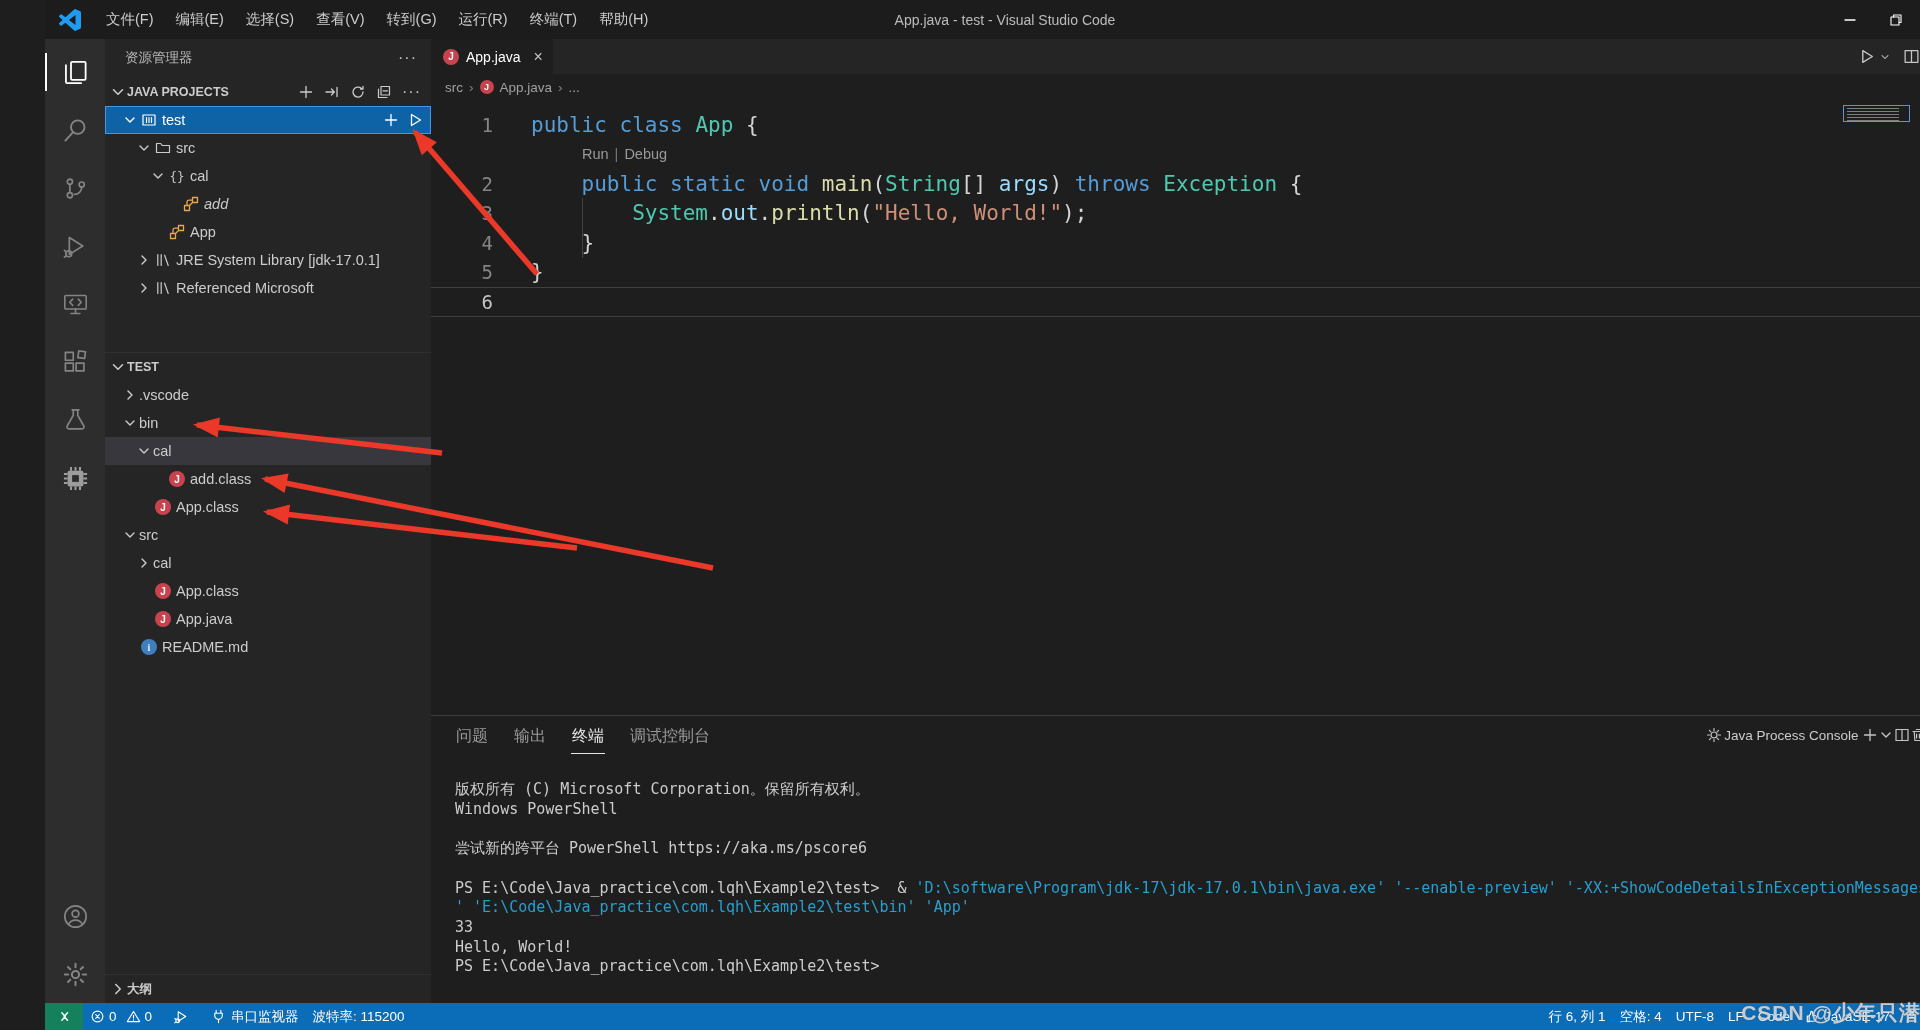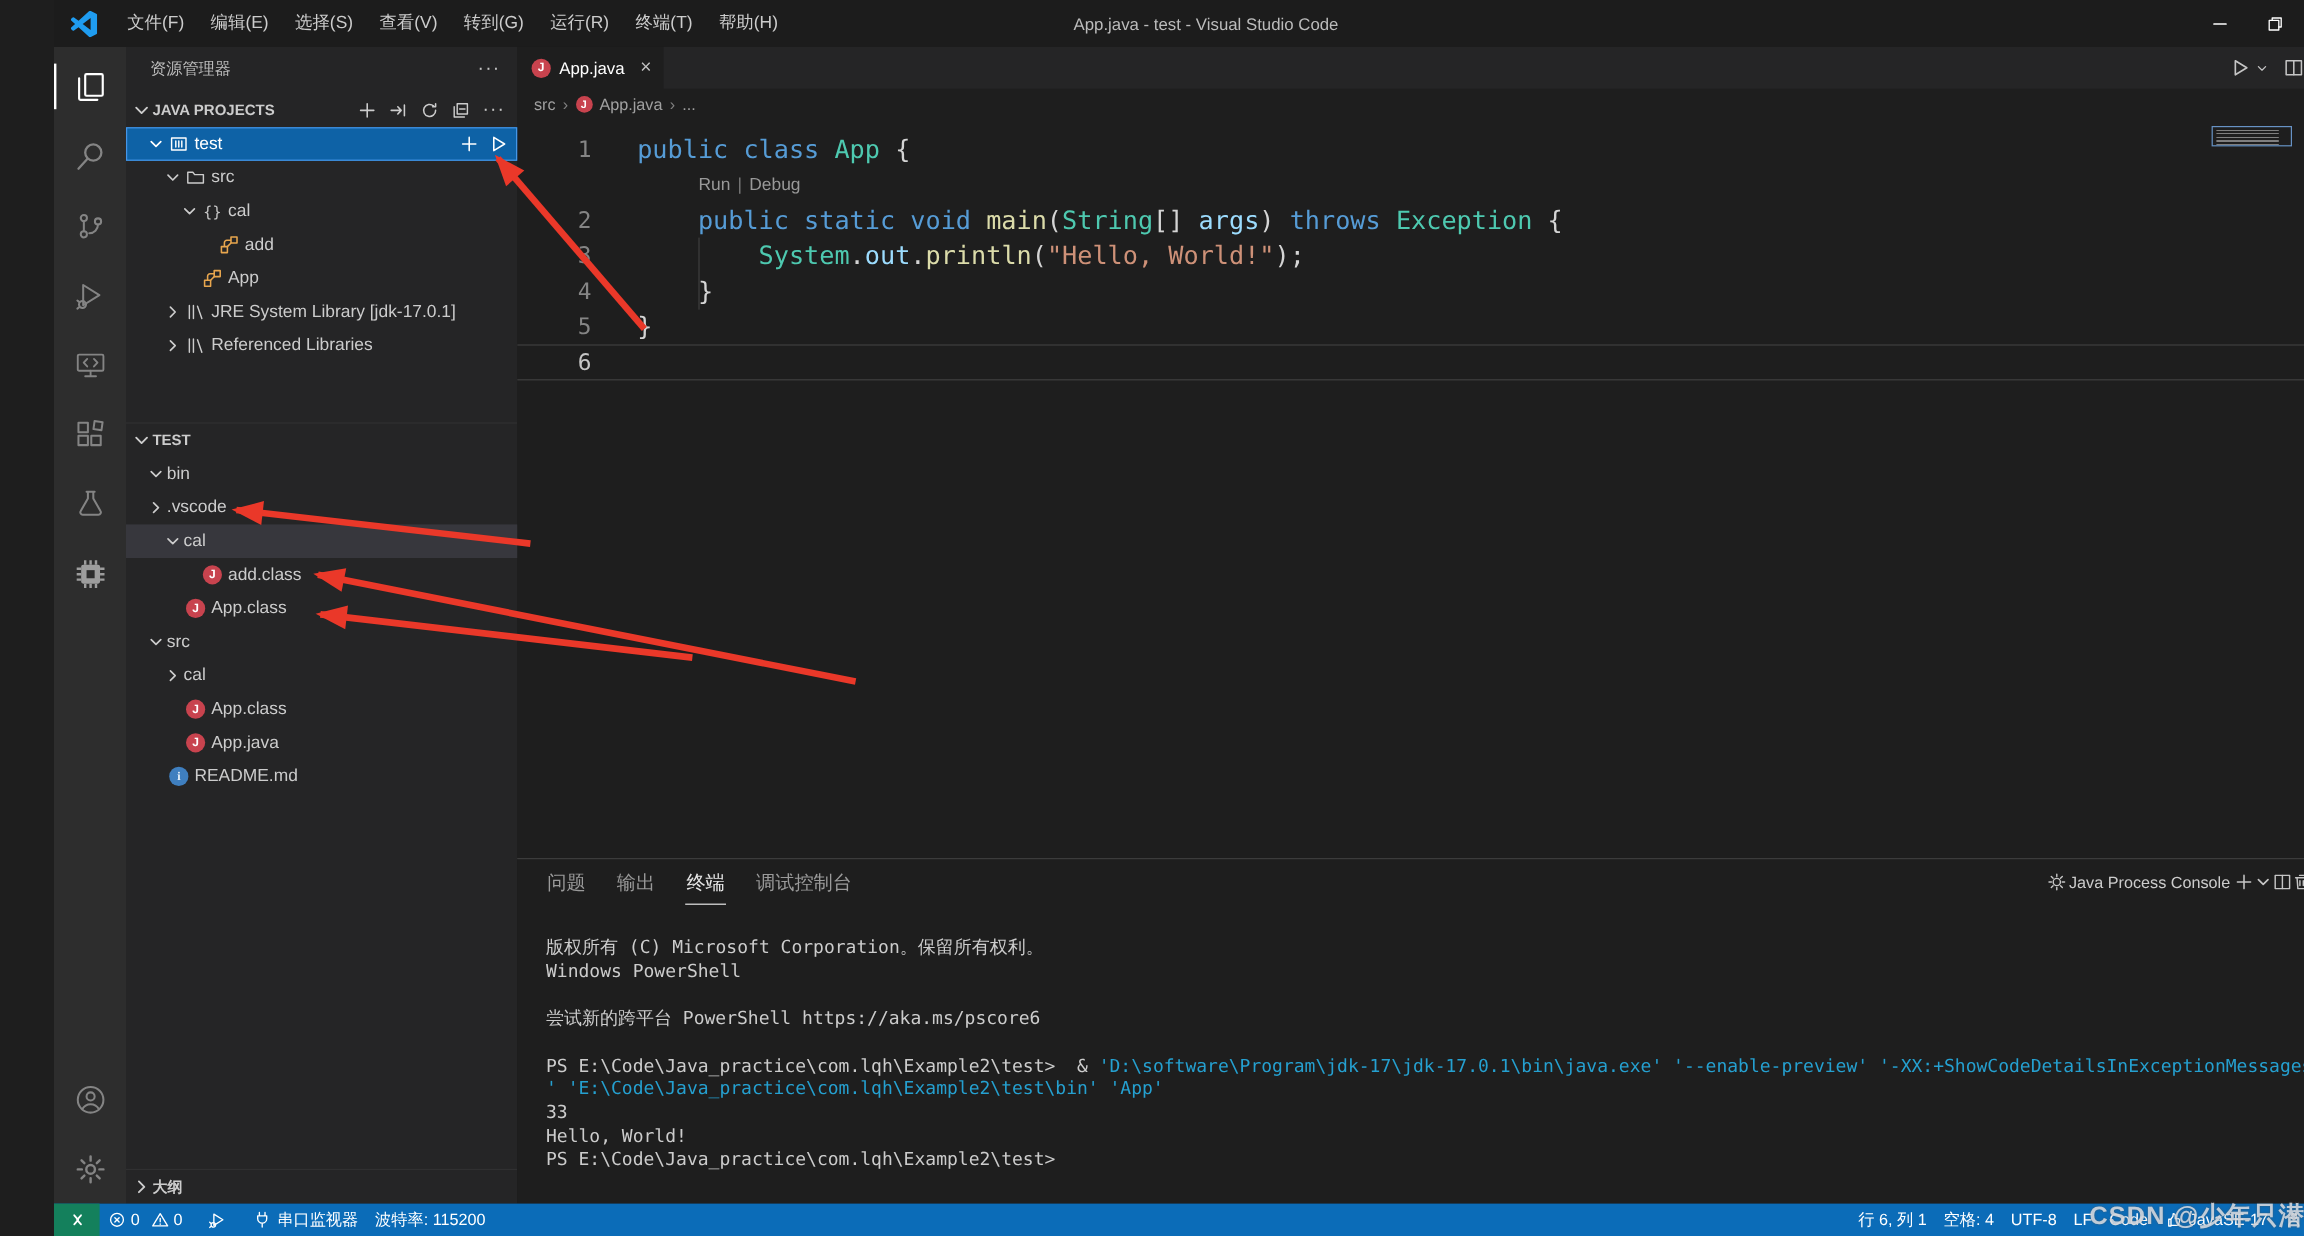--- a/index.html
+++ b/index.html
@@ -340,7 +340,7 @@
             </span>
             <span class="tlabel">cal</span>
           </div>
-          <div class="trow" style="padding-left: 58px;">
+          <div class="trow" style="padding-left: 58px; font-style: italic;">
             <span class="twist"></span>
             <span class="ticn">
               <svg viewBox="0 0 16 16" fill="none" stroke="#e8a64e" stroke-width="1.3" stroke-linejoin="round">

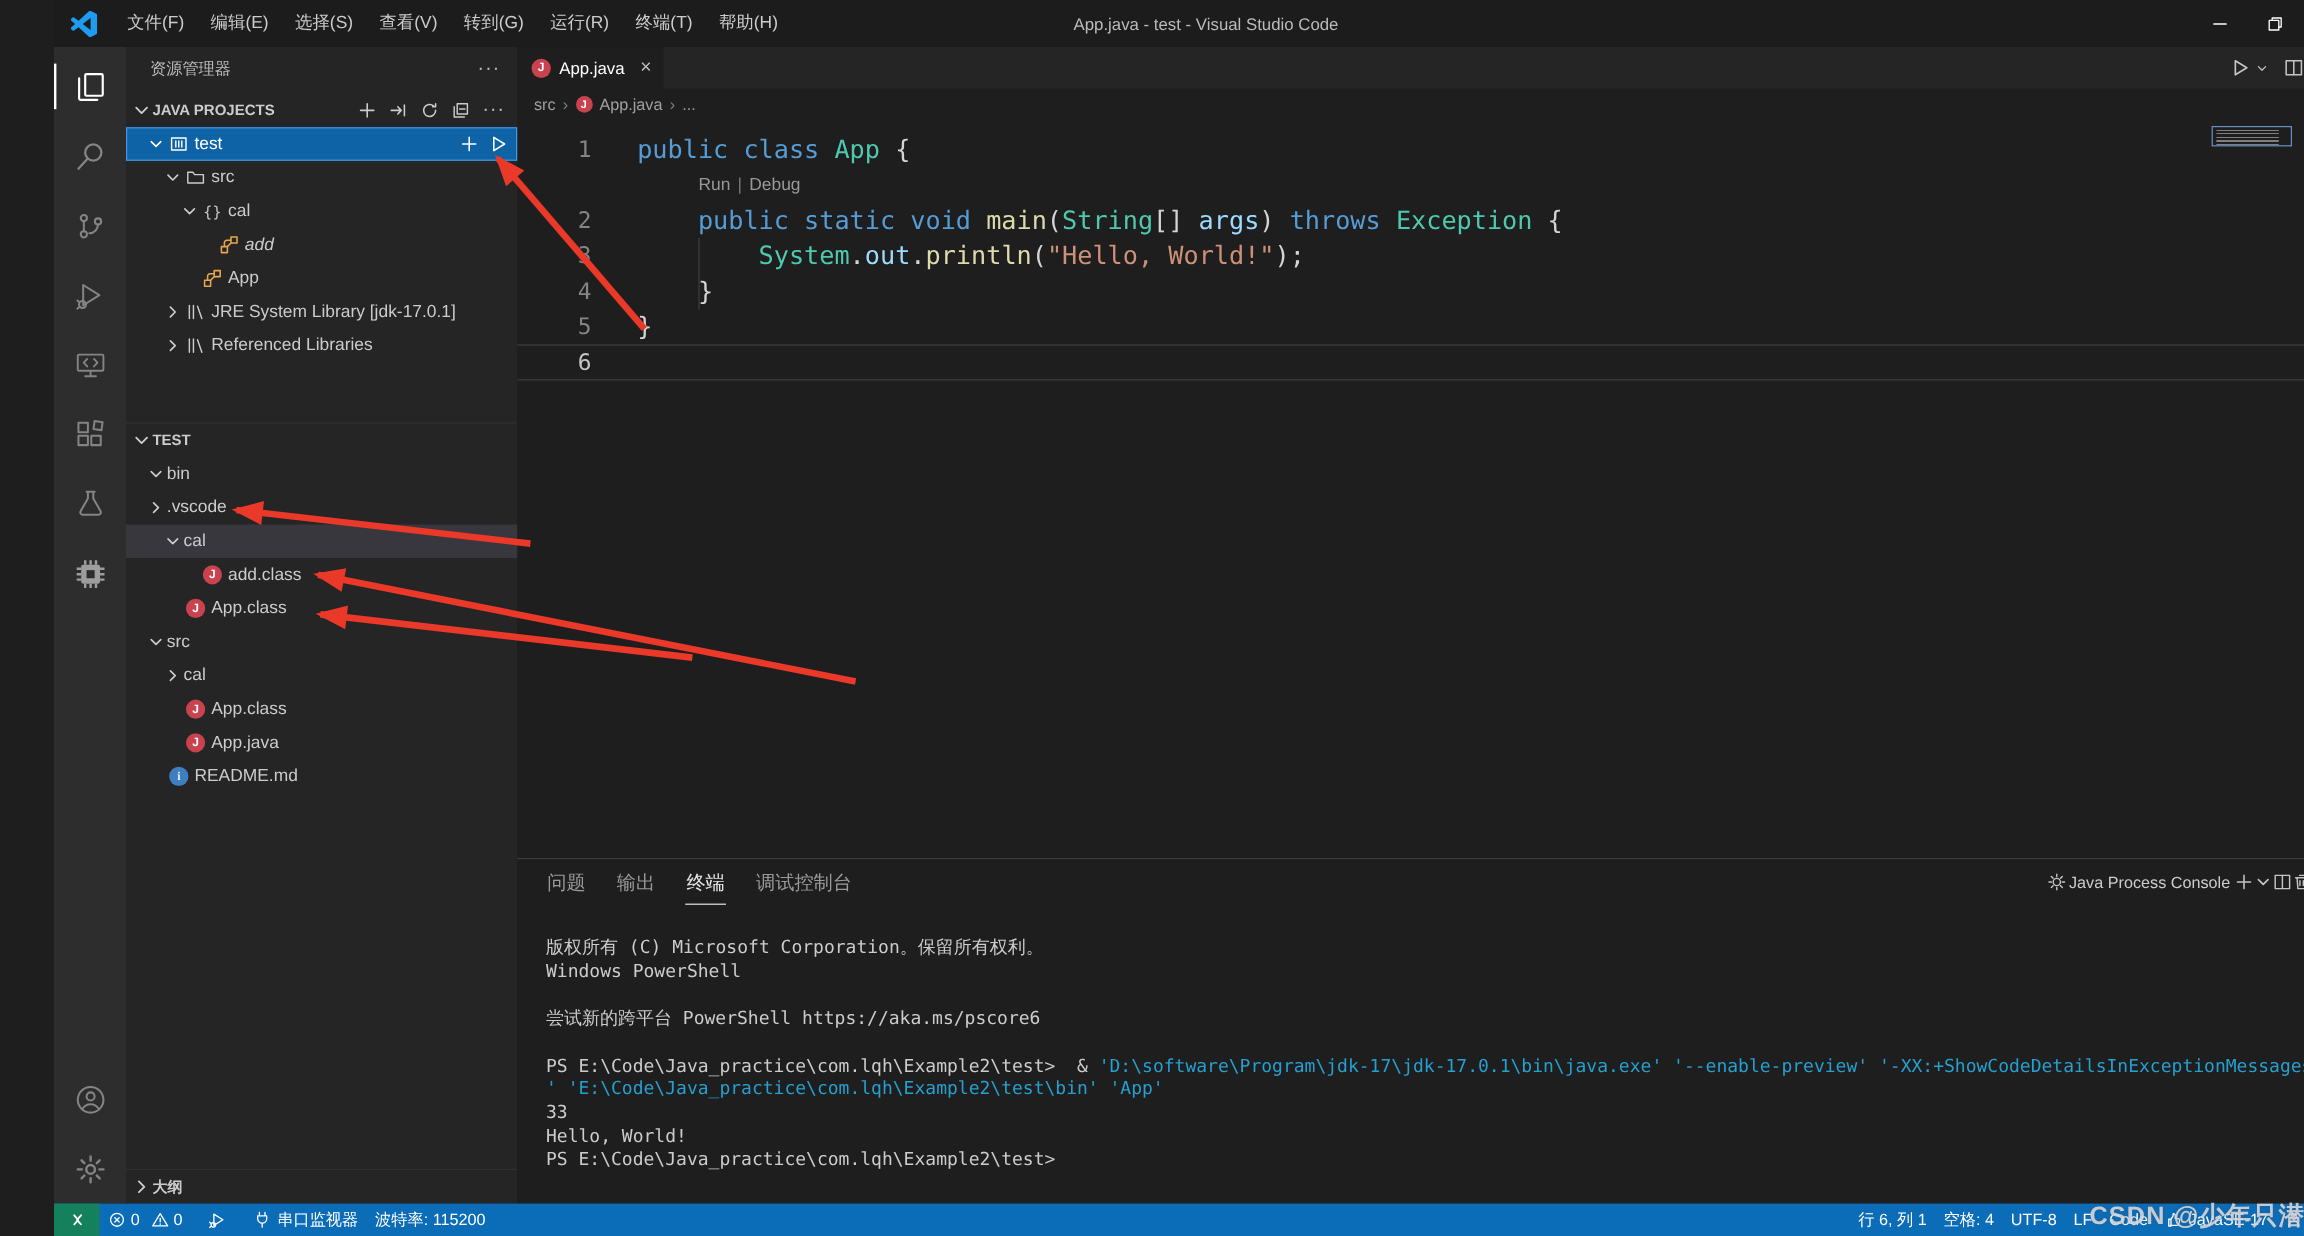--- a/index.html
+++ b/index.html
@@ -386,7 +386,7 @@
                 <path d="M2.8 2.5v11M6.2 2.5v11M9.6 3.2l3.6 10.3"></path>
               </svg>
             </span>
-            <span class="tlabel">Referenced Libraries</span>
+            <span class="tlabel">Referenced Microsoft</span>
           </div>
         </div>
       <div class="gap50"></div>

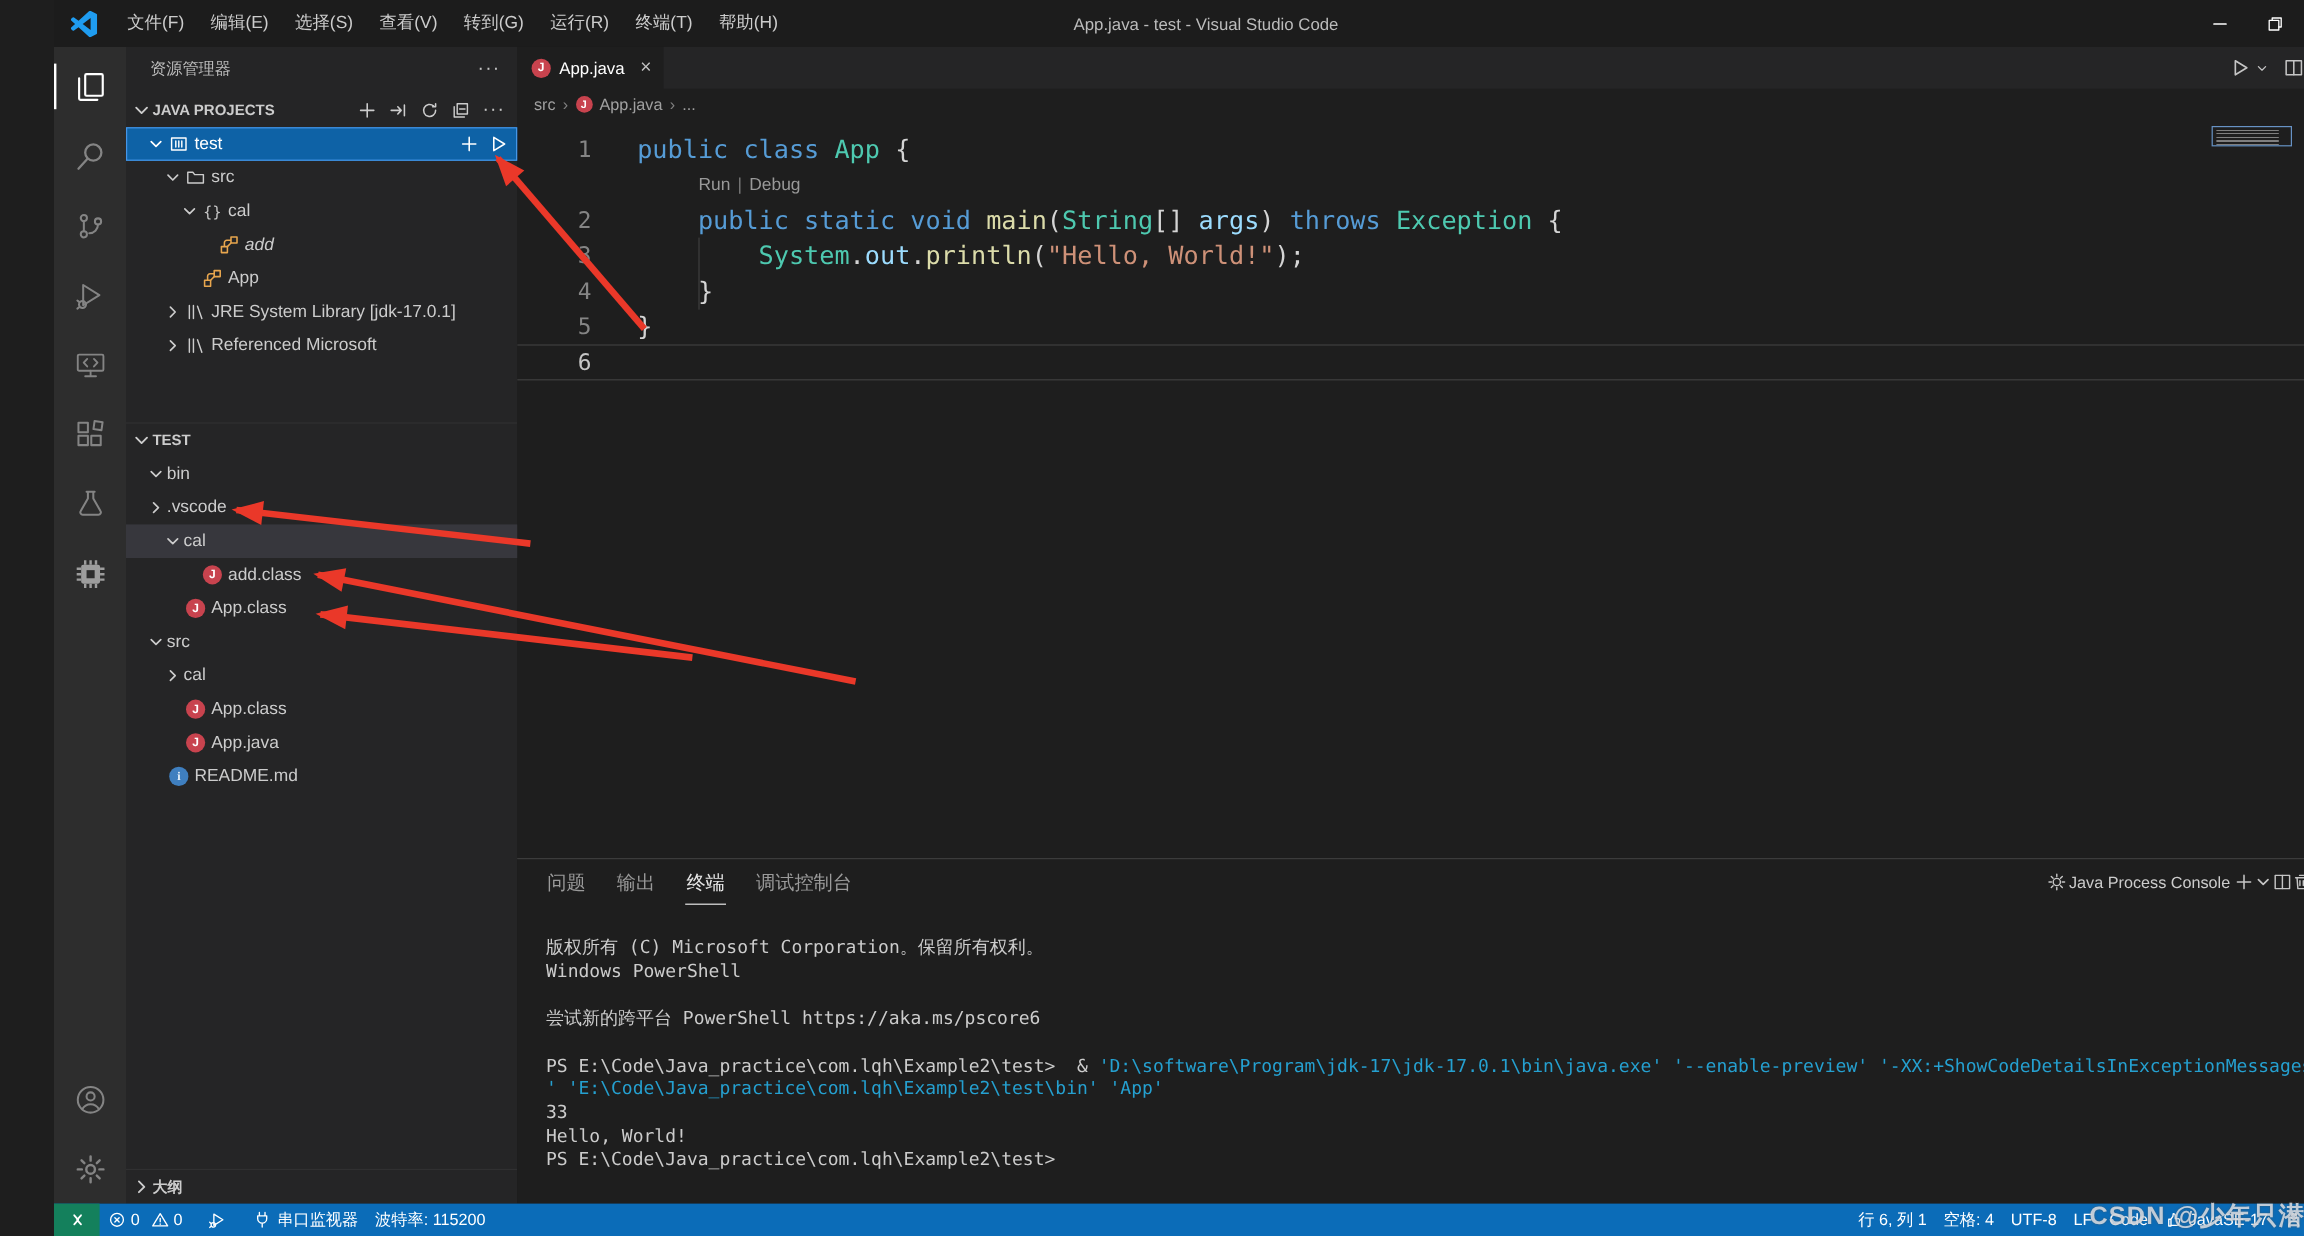--- a/index.html
+++ b/index.html
@@ -402,18 +402,18 @@
           <div class="trow" style="padding-left: 16px;">
             <span class="twist">
               <svg viewBox="0 0 16 16" fill="none" stroke="currentColor" stroke-width="1.4" stroke-linecap="round" stroke-linejoin="round">
+                <path d="M6 4l4 4-4 4"></path>
+              </svg>
+            </span>
+            <span class="tlabel">.vscode</span>
+          </div>
+          <div class="trow" style="padding-left: 16px;">
+            <span class="twist">
+              <svg viewBox="0 0 16 16" fill="none" stroke="currentColor" stroke-width="1.4" stroke-linecap="round" stroke-linejoin="round">
                 <path d="M4 6l4 4 4-4"></path>
               </svg>
             </span>
             <span class="tlabel">bin</span>
-          </div>
-          <div class="trow" style="padding-left: 16px;">
-            <span class="twist">
-              <svg viewBox="0 0 16 16" fill="none" stroke="currentColor" stroke-width="1.4" stroke-linecap="round" stroke-linejoin="round">
-                <path d="M6 4l4 4-4 4"></path>
-              </svg>
-            </span>
-            <span class="tlabel">.vscode</span>
           </div>
           <div class="trow sel-i" style="padding-left: 30px;">
             <span class="twist">

